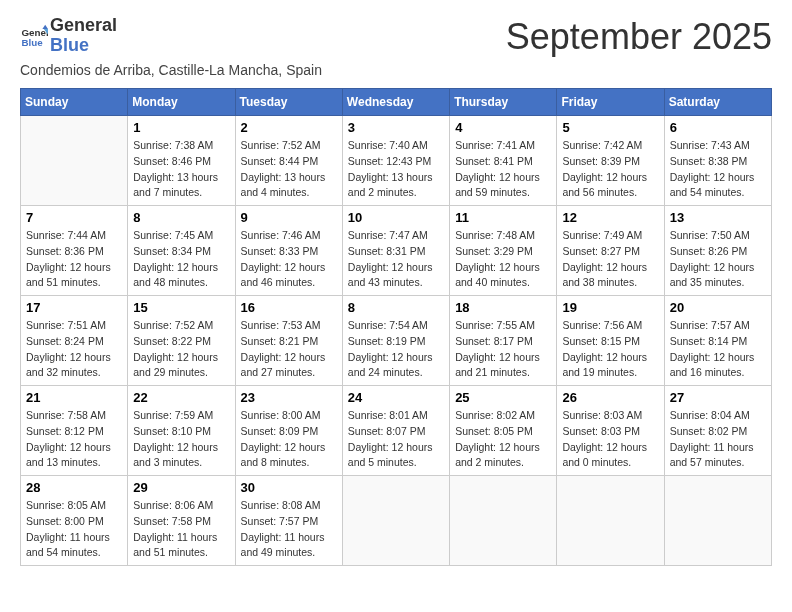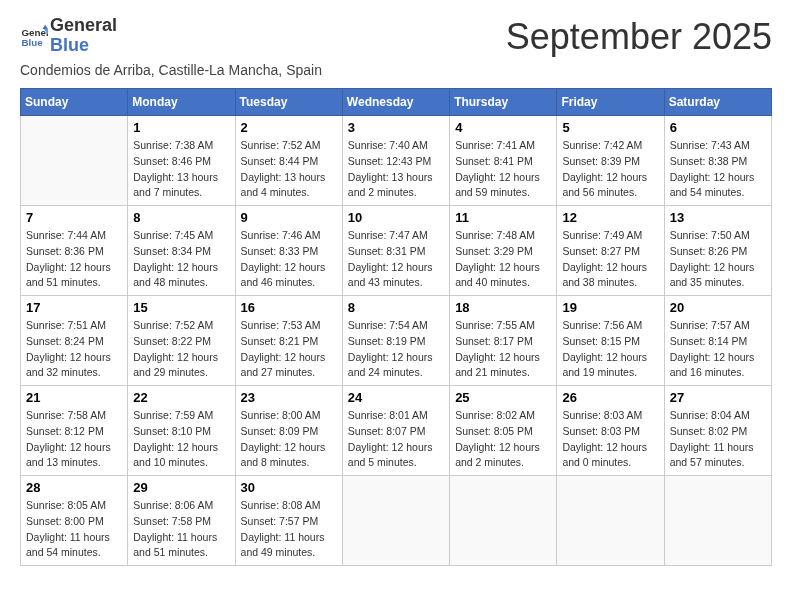--- a/index.html
+++ b/index.html
@@ -304,7 +304,7 @@
         <div class="day-info">
           <div>Sunrise: 7:59 AM</div>
           <div>Sunset: 8:10 PM</div>
-          <div>Daylight: 12 hours and 10 minutes.</div>
+          <div>Daylight: 12 hours and 3 minutes.</div>
         </div>
         </td>
         <td>

